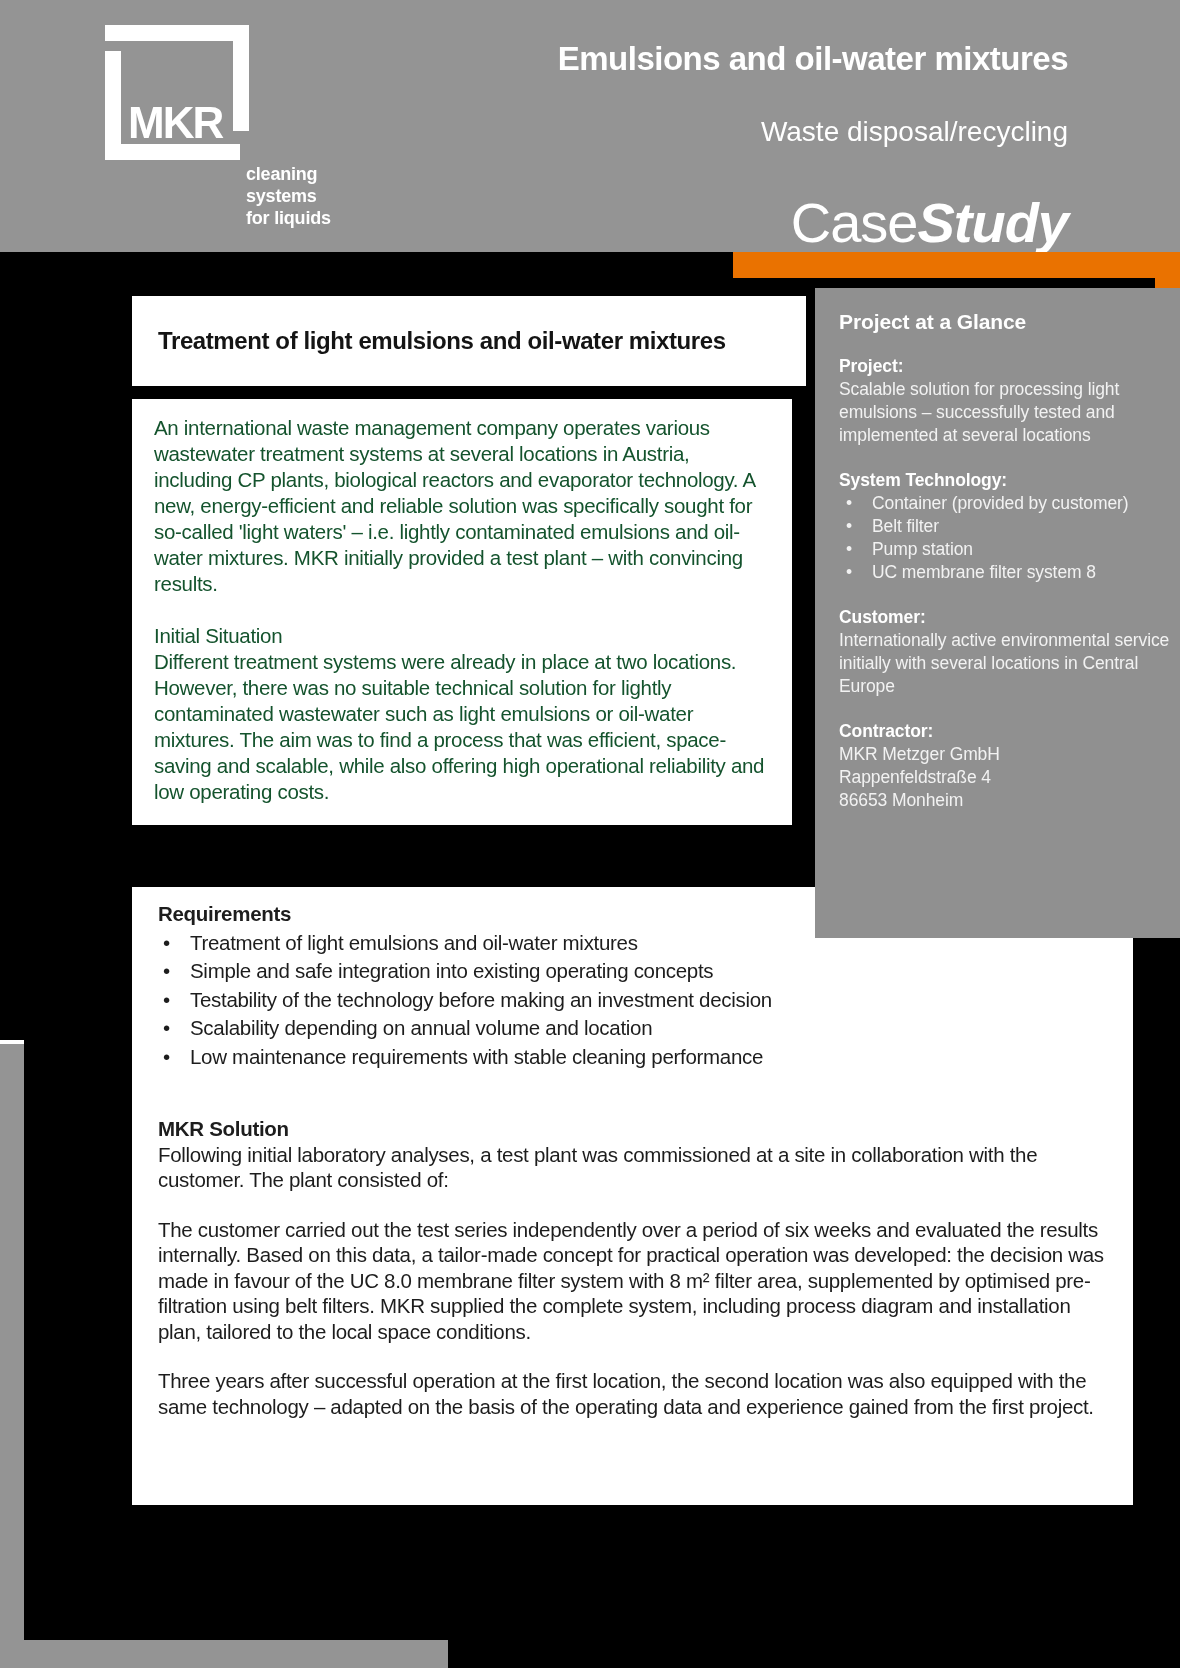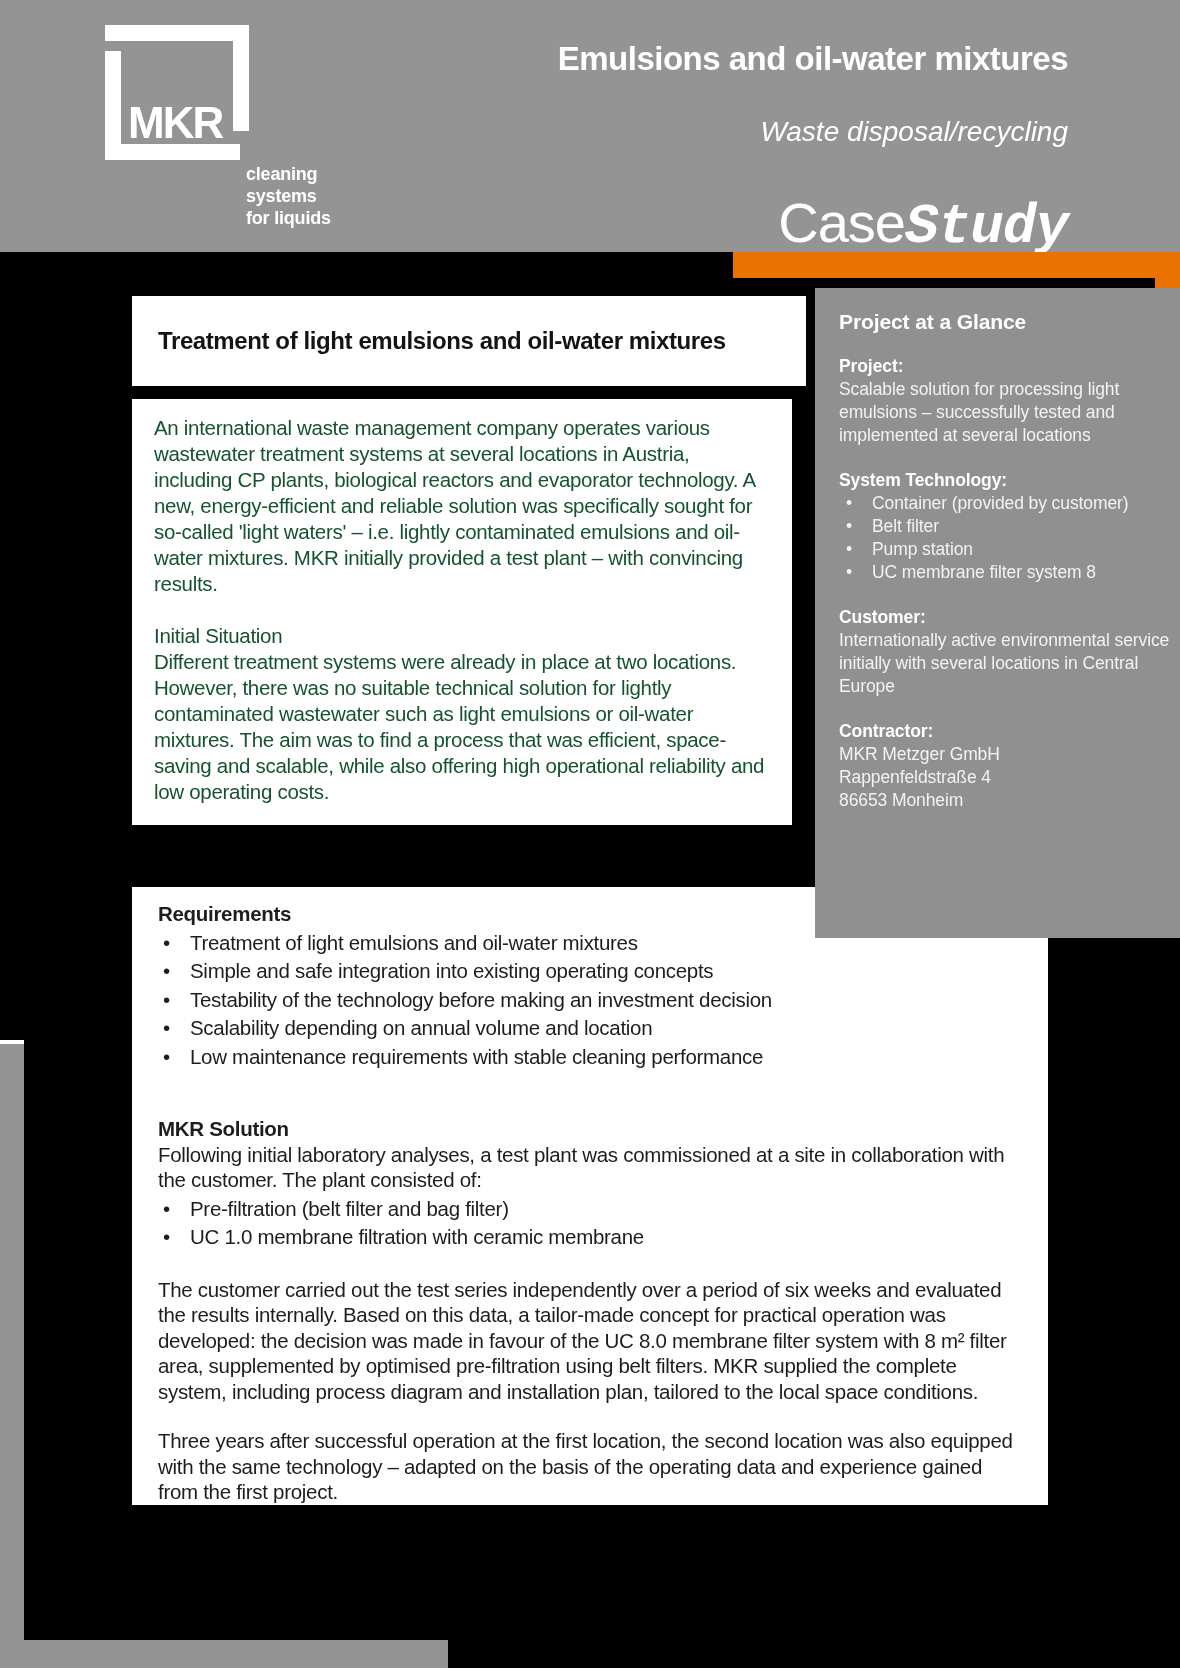--- a/index.html
+++ b/index.html
@@ -26,7 +26,7 @@
   }
   .header-right { position:absolute; right:112px; top:40px; text-align:right; color:#fff; }
   .header-title { font-size:33px; font-weight:bold; letter-spacing:-0.5px; line-height:38px; }
-  .header-subtitle { font-size:28px; font-style:italic; font-weight:normal; margin-top:37px; line-height:34px; }
+  .header-subtitle { font-size:28px; font-weight:normal; margin-top:37px; line-height:34px; }
   .header-casestudy { margin-top:44px; font-size:56px; line-height:60px; letter-spacing:-1px; }
   .cs-regular { font-weight:normal; }
   .cs-bold { font-weight:bold; font-style:italic;font-family:Liberation Mono, monospace; }

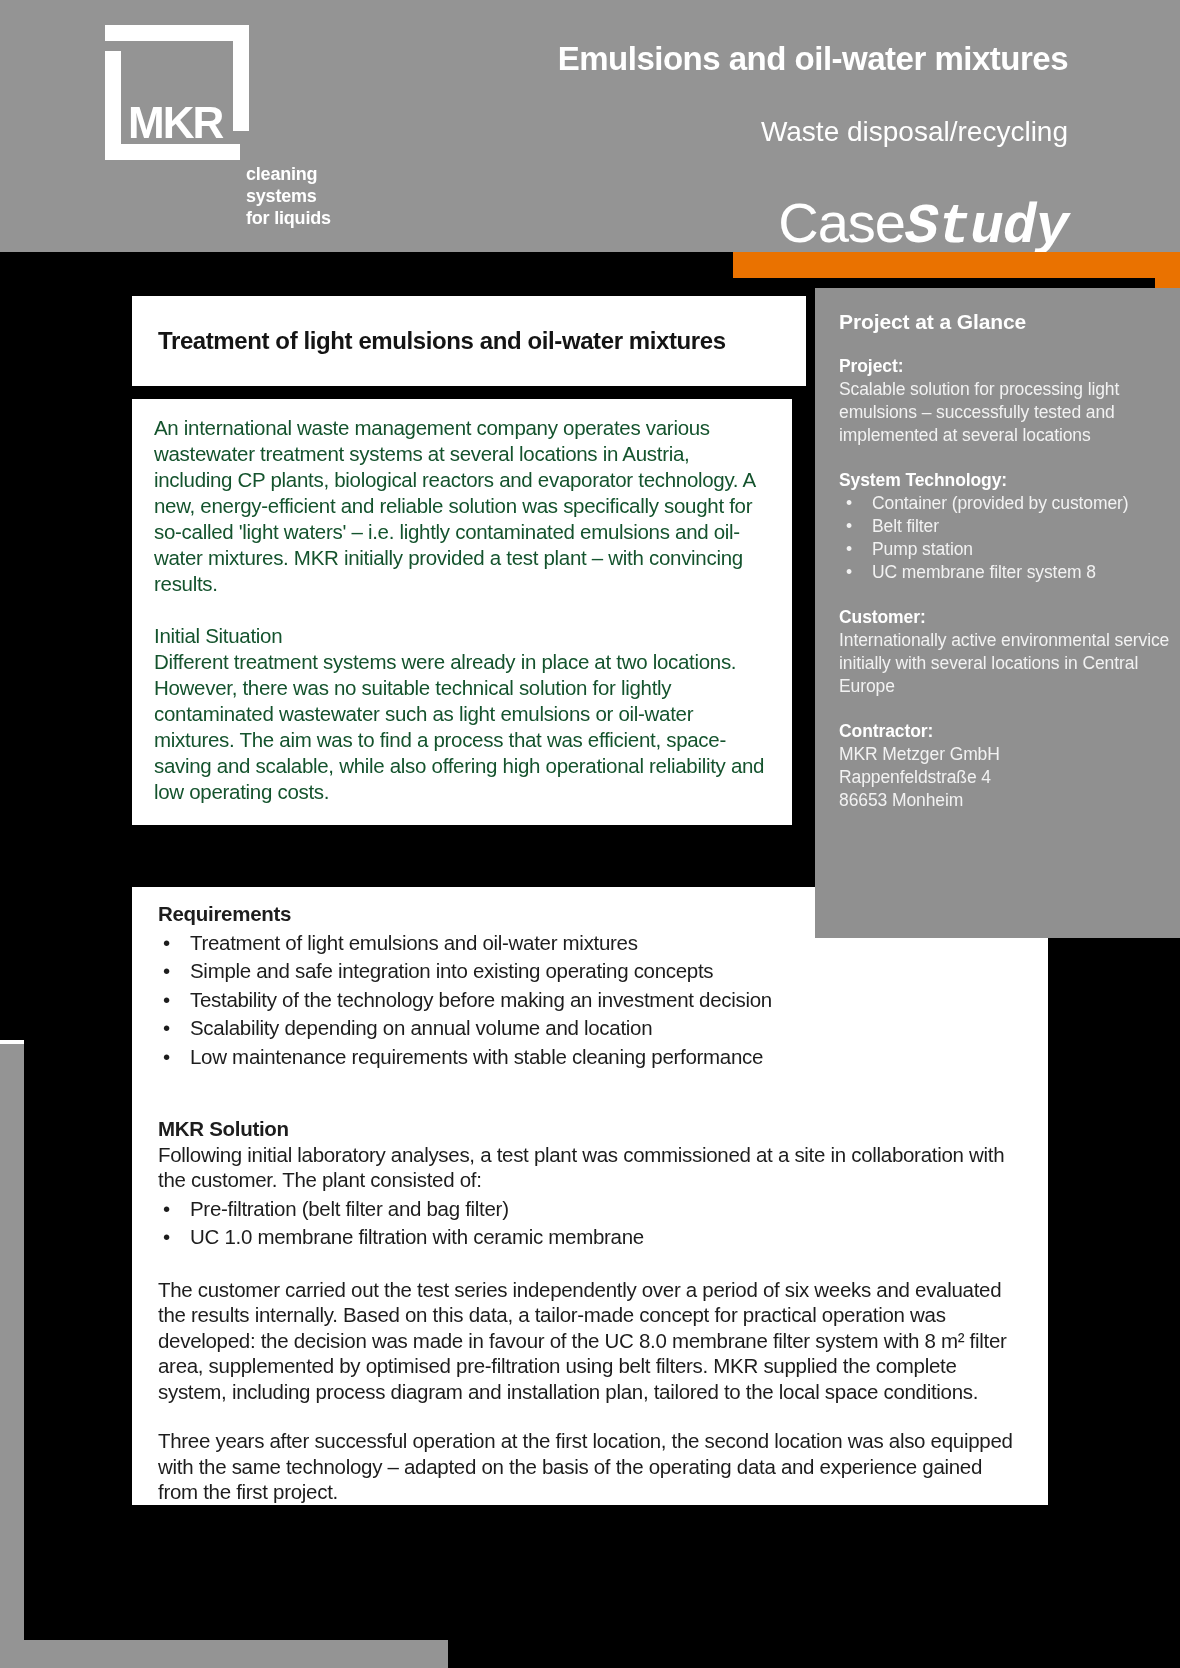--- a/index.html
+++ b/index.html
@@ -29,7 +29,7 @@
   .header-subtitle { font-size:28px; font-weight:normal; margin-top:37px; line-height:34px; }
   .header-casestudy { margin-top:44px; font-size:56px; line-height:60px; letter-spacing:-1px; }
   .cs-regular { font-weight:normal; }
-  .cs-bold { font-weight:bold; font-style:italic;font-family:Liberation Mono, monospace; }
+  .cs-bold { font-weight:bold; font-style:italic; }
 
   
   .black-bg { position:absolute; left:0; top:252px; width:1180px; height:1416px; background:#000; }

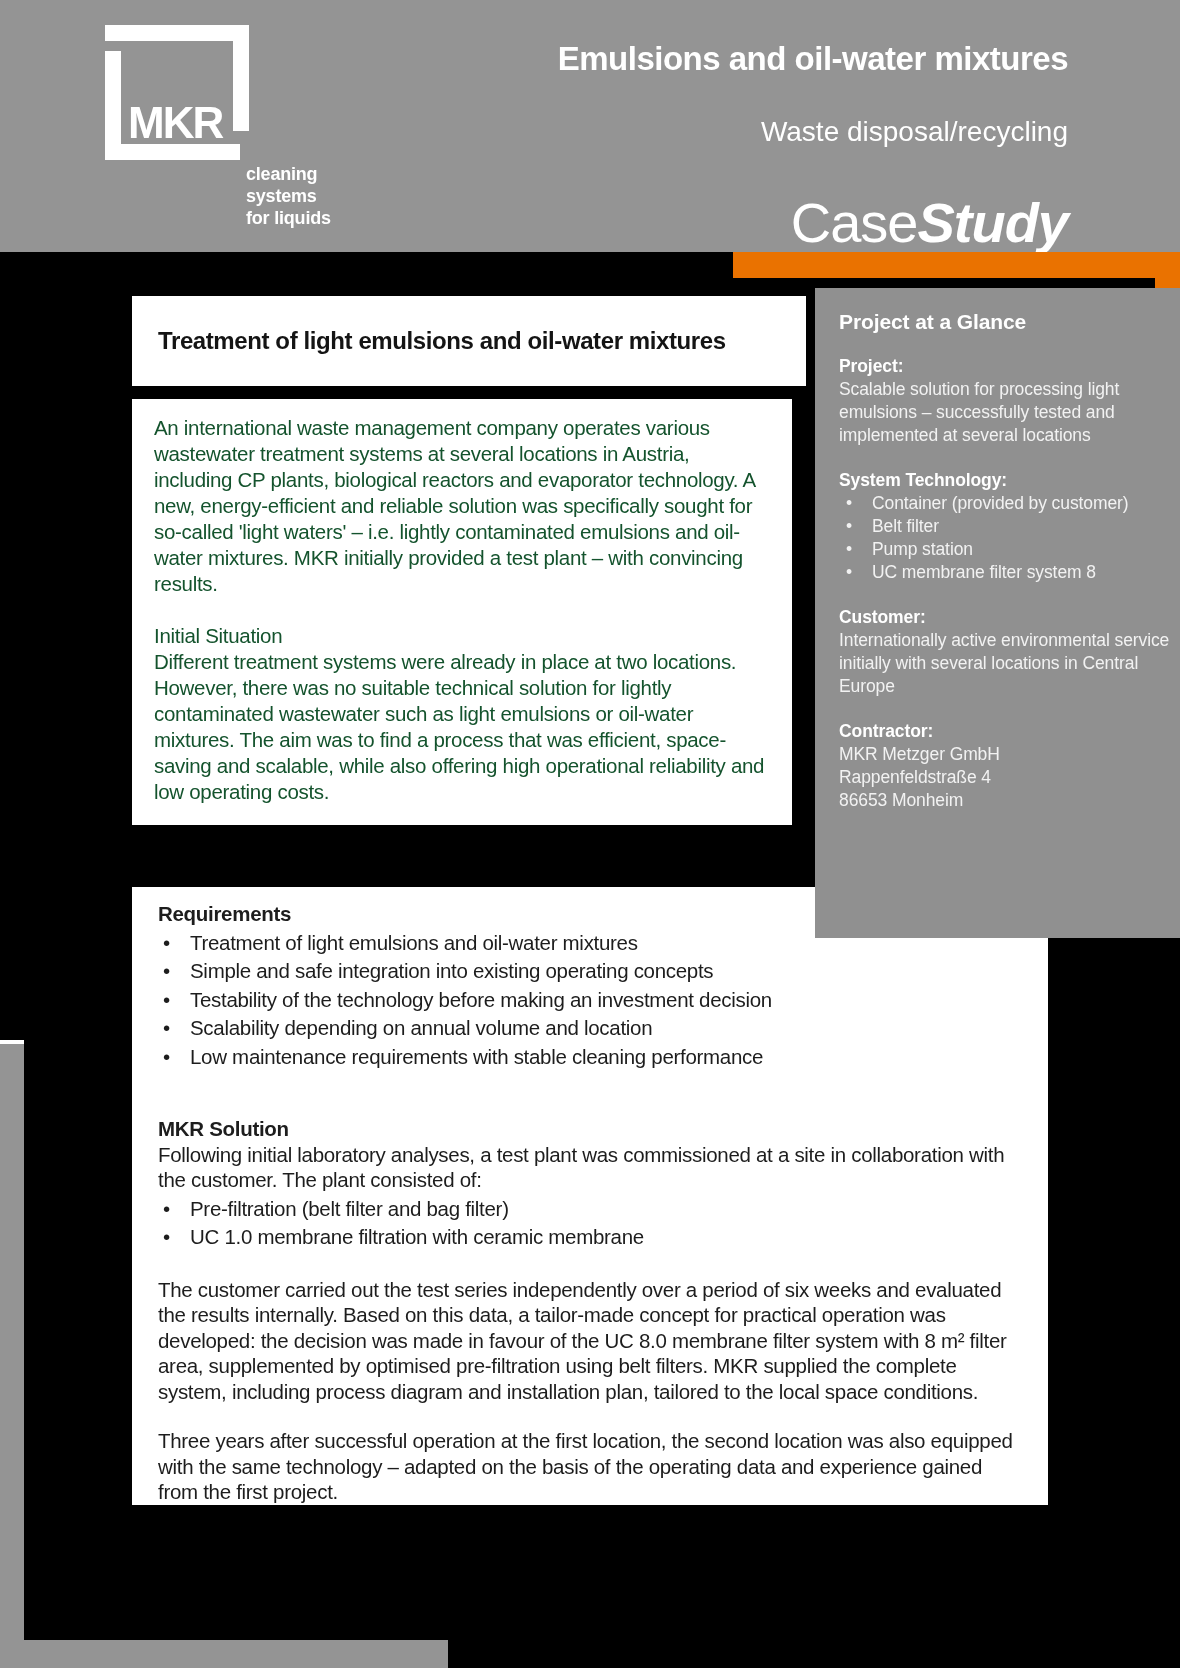--- a/index.html
+++ b/index.html
@@ -56,7 +56,7 @@
   .inline-heading { font-weight:normal; }
 
   .solution-box {
-    position:absolute; left:132px; top:887px; width:916px; height:618px; background:#fff;
+    position:absolute; left:132px; top:887px; width:1001px; height:618px; background:#fff;
     box-sizing:border-box; padding:14px 26px; color:#1d1d1d;
     font-size:20.5px; line-height:25.5px; letter-spacing:-0.3px;
   }

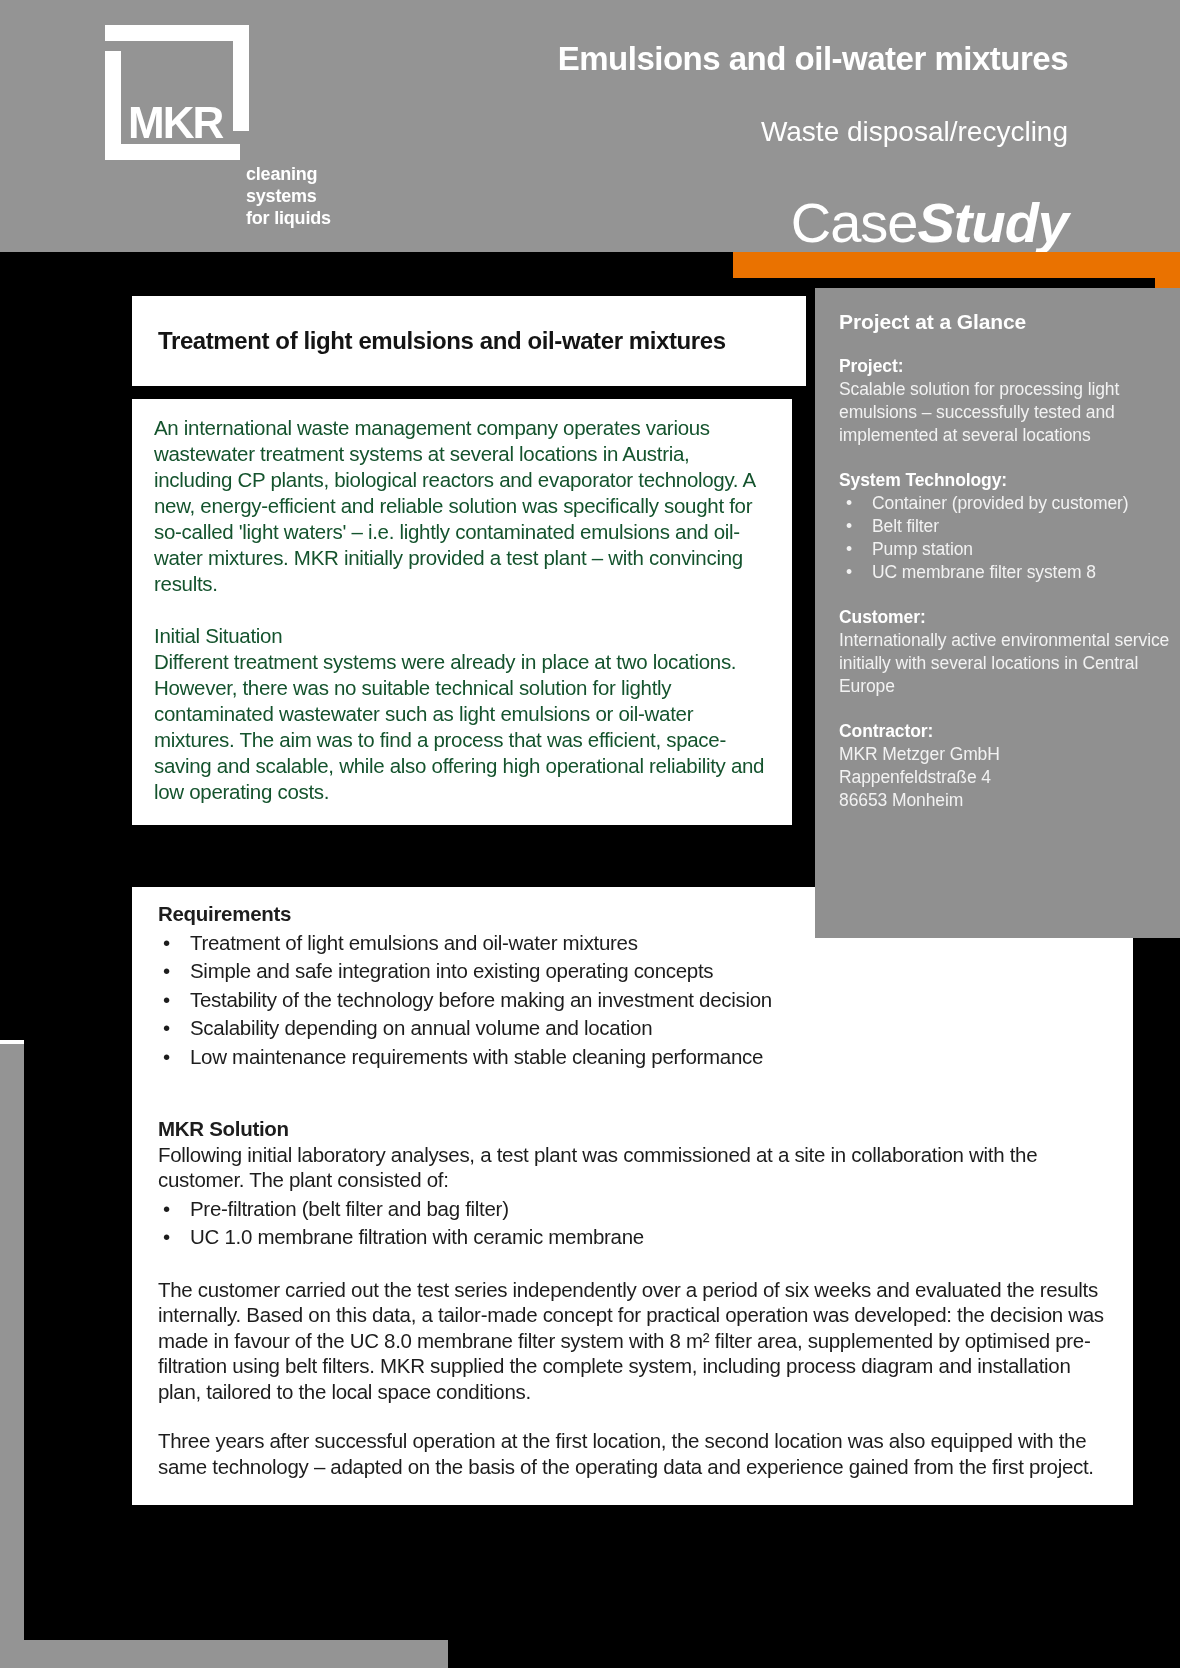--- a/index.html
+++ b/index.html
@@ -138,10 +138,6 @@
     <div class="gap-lg"></div>
     <div class="section-heading">MKR Solution</div>
     <p>Following initial laboratory analyses, a test plant was commissioned at a site in collaboration with the customer. The plant consisted of:</p>
-    <ul class="main-list">
-        <li>Pre-filtration (belt filter and bag filter)</li>
-        <li>UC 1.0 membrane filtration with ceramic membrane</li>
-      </ul>
     <div class="gap-md"></div>
     <p>The customer carried out the test series independently over a period of six weeks and evaluated the results internally. Based on this data, a tailor-made concept for practical operation was developed: the decision was made in favour of the UC 8.0 membrane filter system with 8 m² filter area, supplemented by optimised pre-filtration using belt filters. MKR supplied the complete system, including process diagram and installation plan, tailored to the local space conditions.</p>
     <div class="gap-md"></div>

